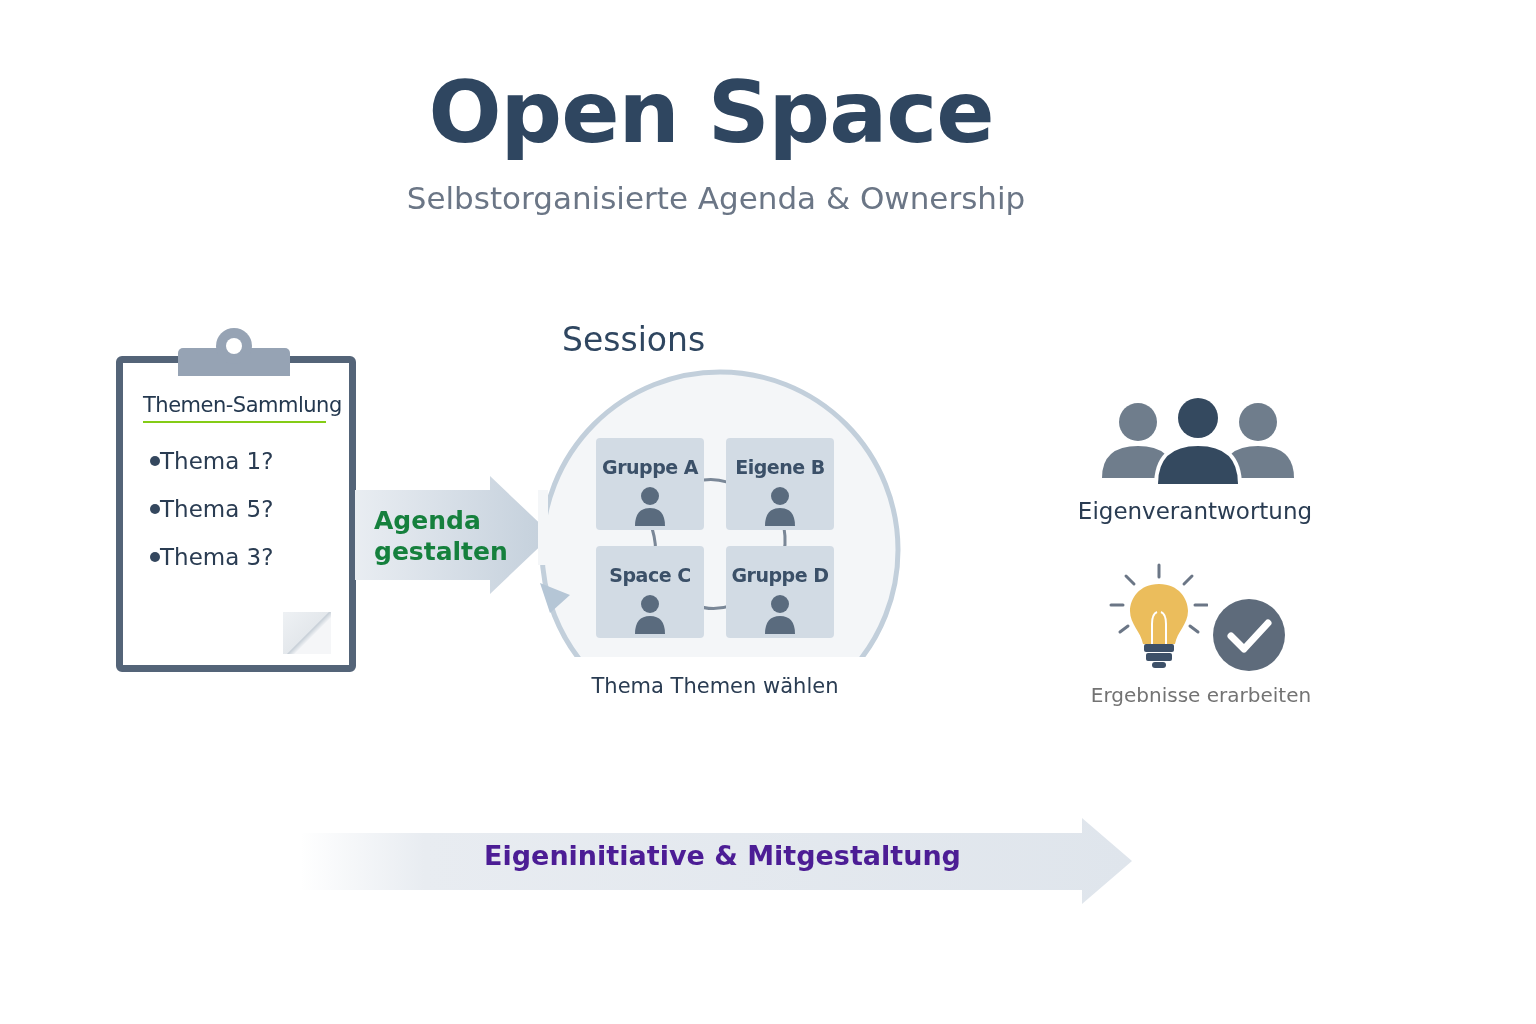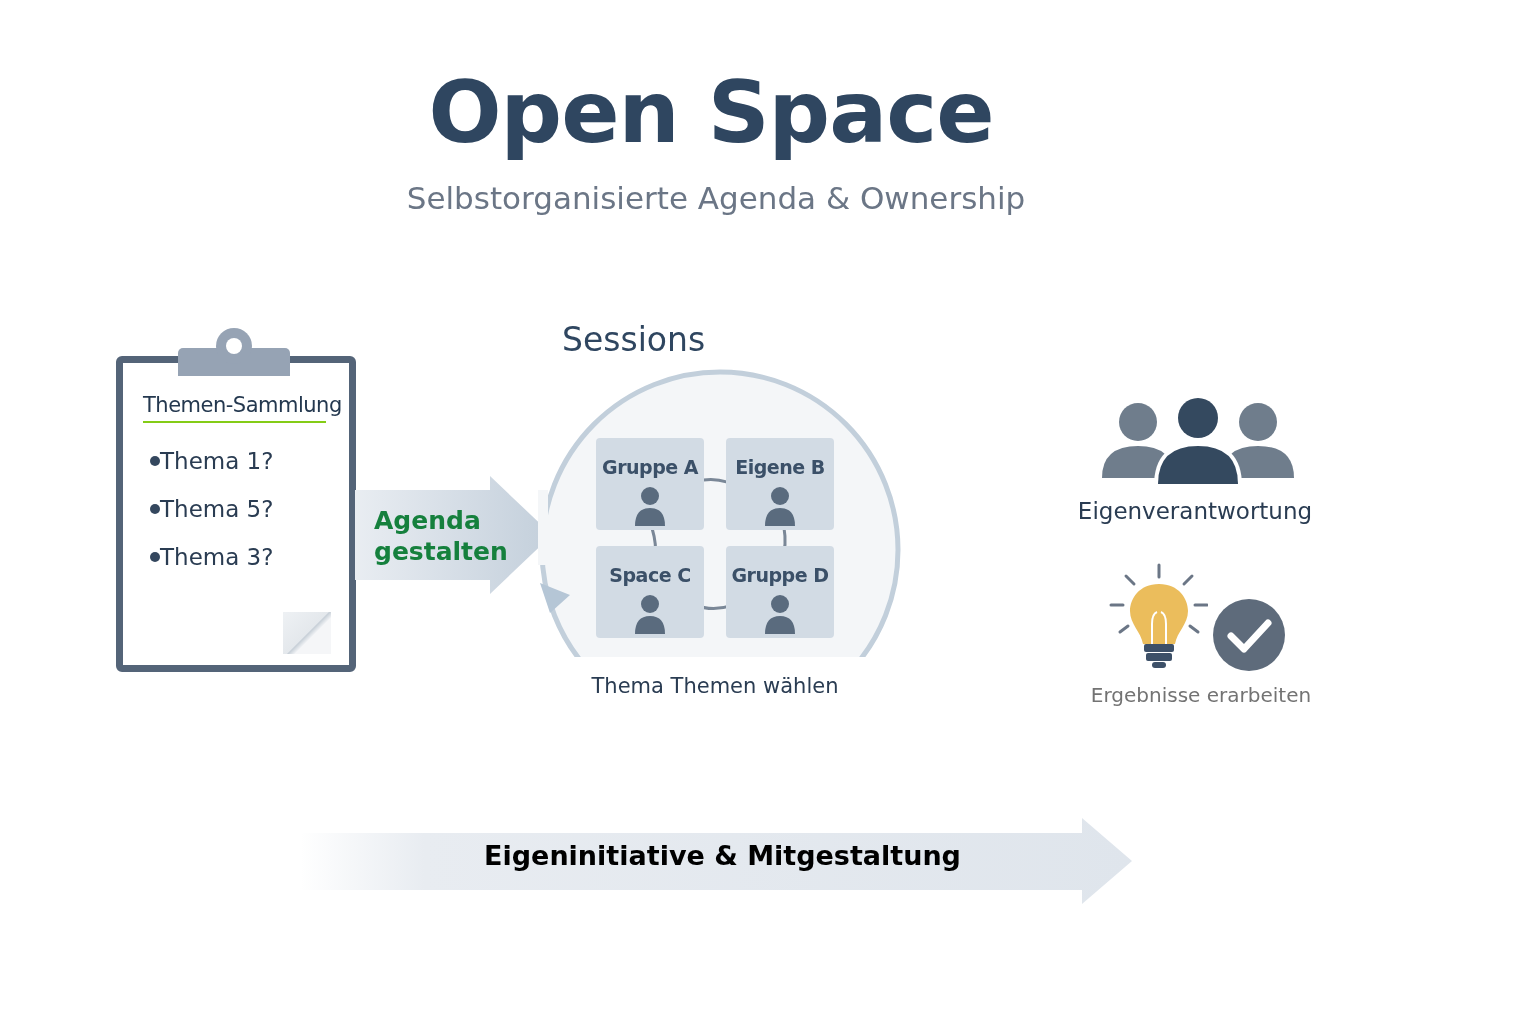--- a/index.html
+++ b/index.html
@@ -43,7 +43,7 @@
 
   
   .bottom-arrow { left:300px; top:818px; width:834px; height:86px; }
-  .bottom-text { left:300px; top:840px; width:845px; text-align:center; font-size:27px; font-weight:bold; color:#000000; }
+  .bottom-text { left:300px; top:840px; width:845px; text-align:center; font-size:27px; font-weight:bold; color:#4c1d95; }
 </style>
 </head>
 <body>

